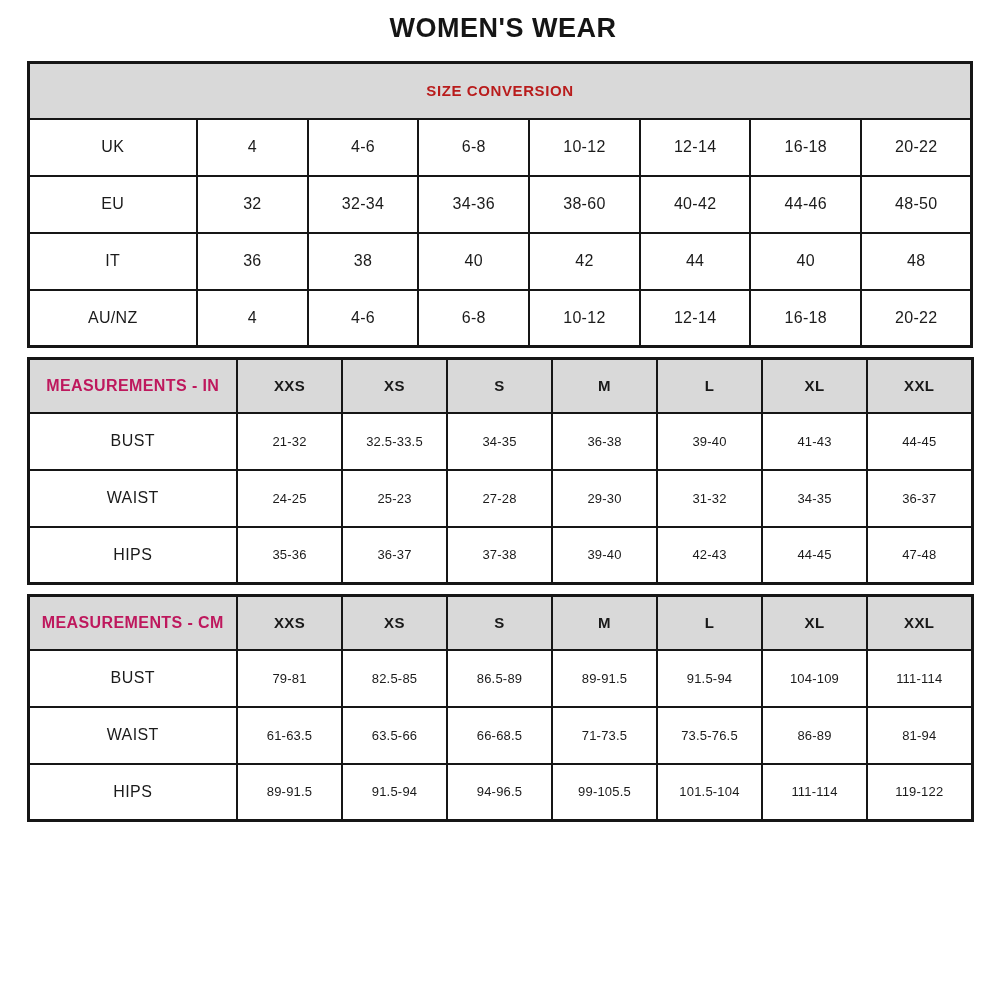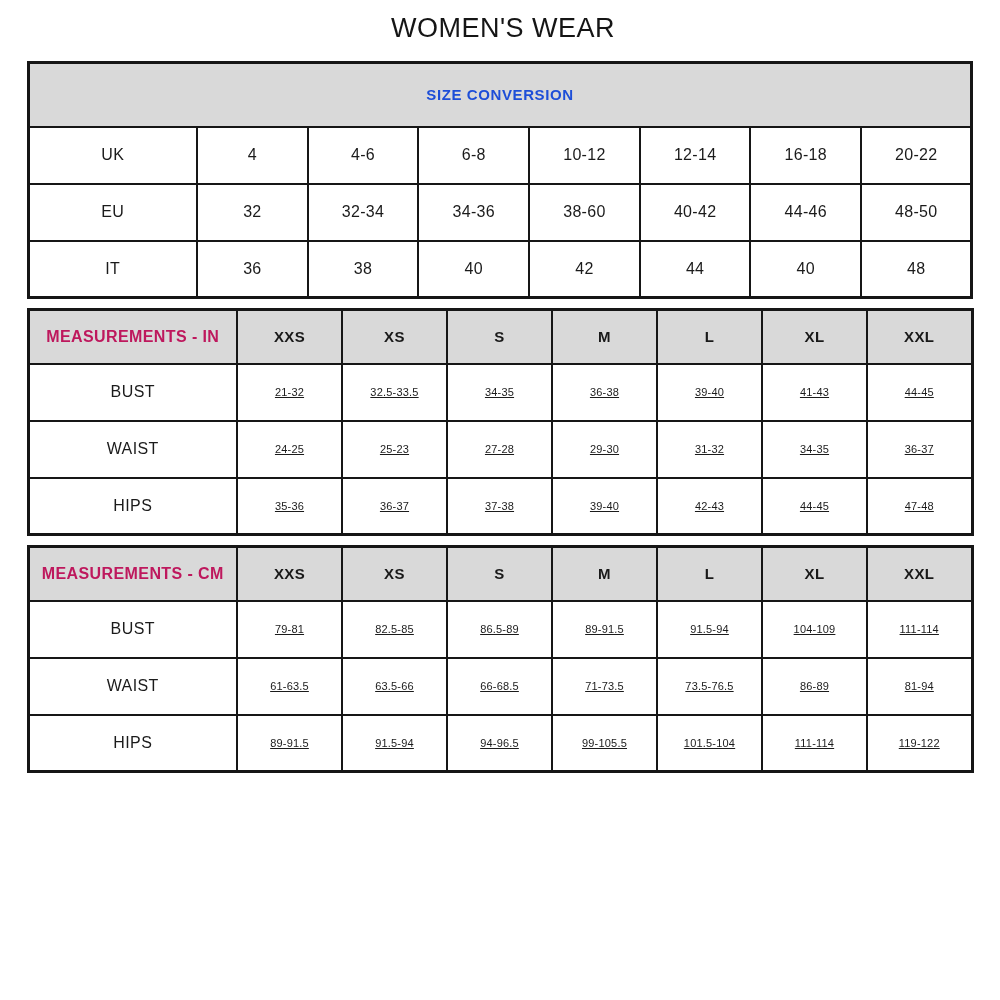--- a/index.html
+++ b/index.html
@@ -18,7 +18,7 @@
   .page-title {
     text-align: center;
     font-size: 27px;
-    font-weight: normal;
+    font-weight: bold;
     letter-spacing: 0.5px;
     color: #151515;
     margin-bottom: 17px;

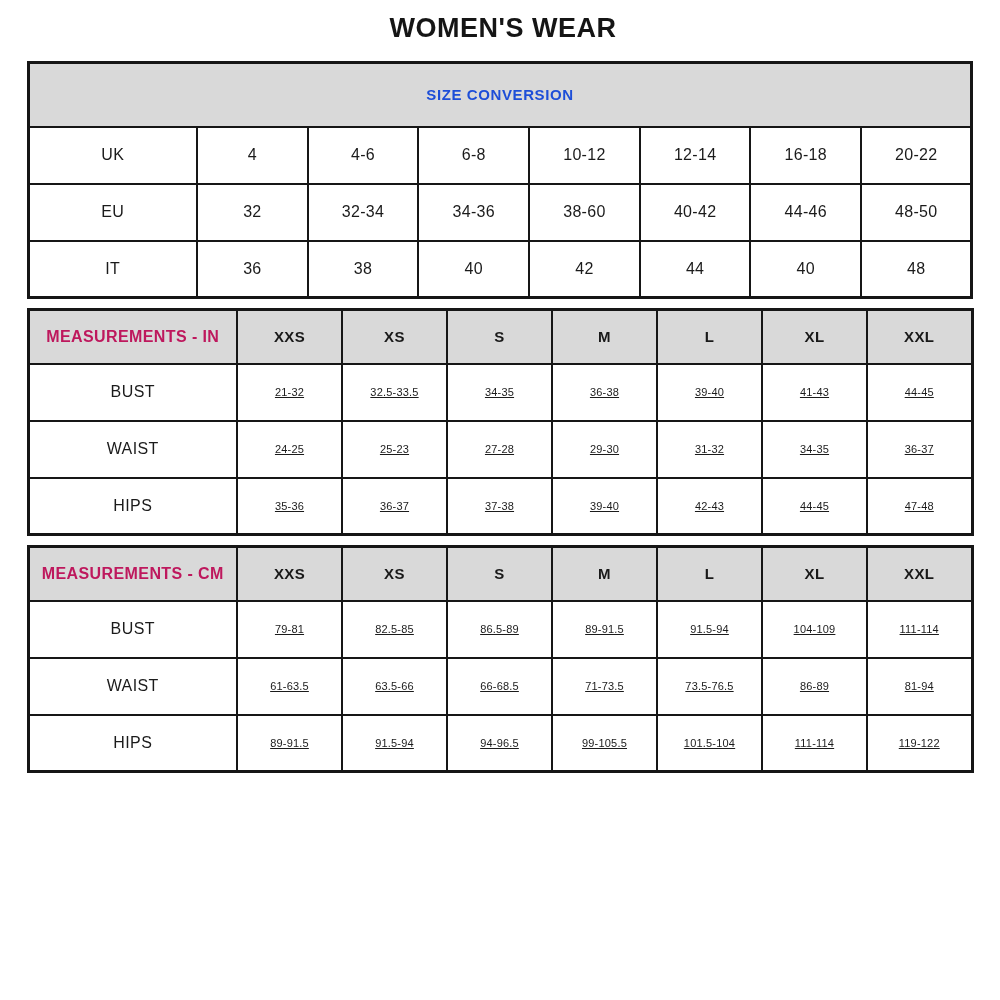--- a/index.html
+++ b/index.html
@@ -42,11 +42,11 @@
   
   .conv-title-cell {
     background: #d9d9d9;
-    height: 64px;
+    height: 56px;
     font-size: 15px;
     font-weight: bold;
     letter-spacing: 0.6px;
-    color: #1d4ed8;
+    color: #b91c1c;
   }
   .conv-header-cell {
     height: 57px;

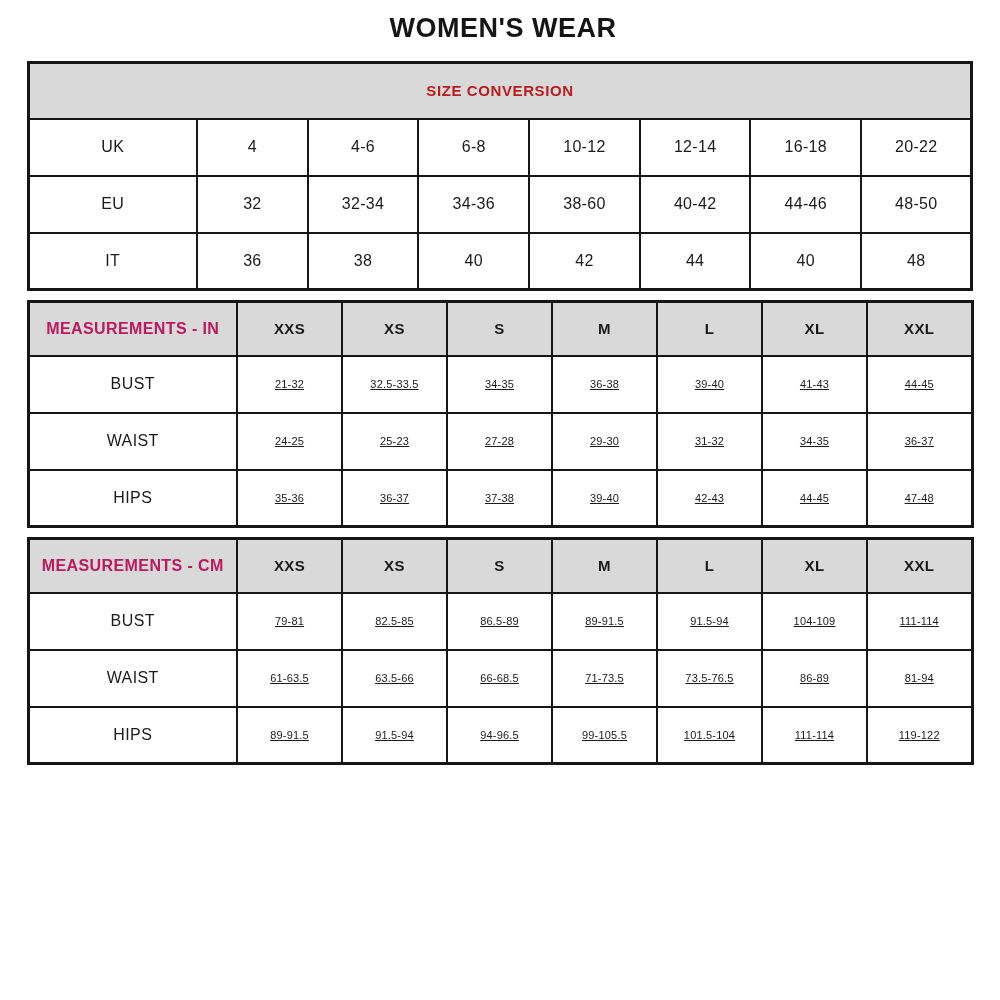--- a/index.html
+++ b/index.html
@@ -137,6 +137,16 @@
           <td class="conv-data-cell">44</td>
           <td class="conv-data-cell">40</td>
           <td class="conv-data-cell">48</td>
+        </tr>
+        <tr>
+          <td class="conv-label-cell">AU/NZ</td>
+          <td class="conv-data-cell">4</td>
+          <td class="conv-data-cell">4-6</td>
+          <td class="conv-data-cell">6-8</td>
+          <td class="conv-data-cell">10-12</td>
+          <td class="conv-data-cell">12-14</td>
+          <td class="conv-data-cell">16-18</td>
+          <td class="conv-data-cell">20-22</td>
         </tr>
       </tbody>
   </table>

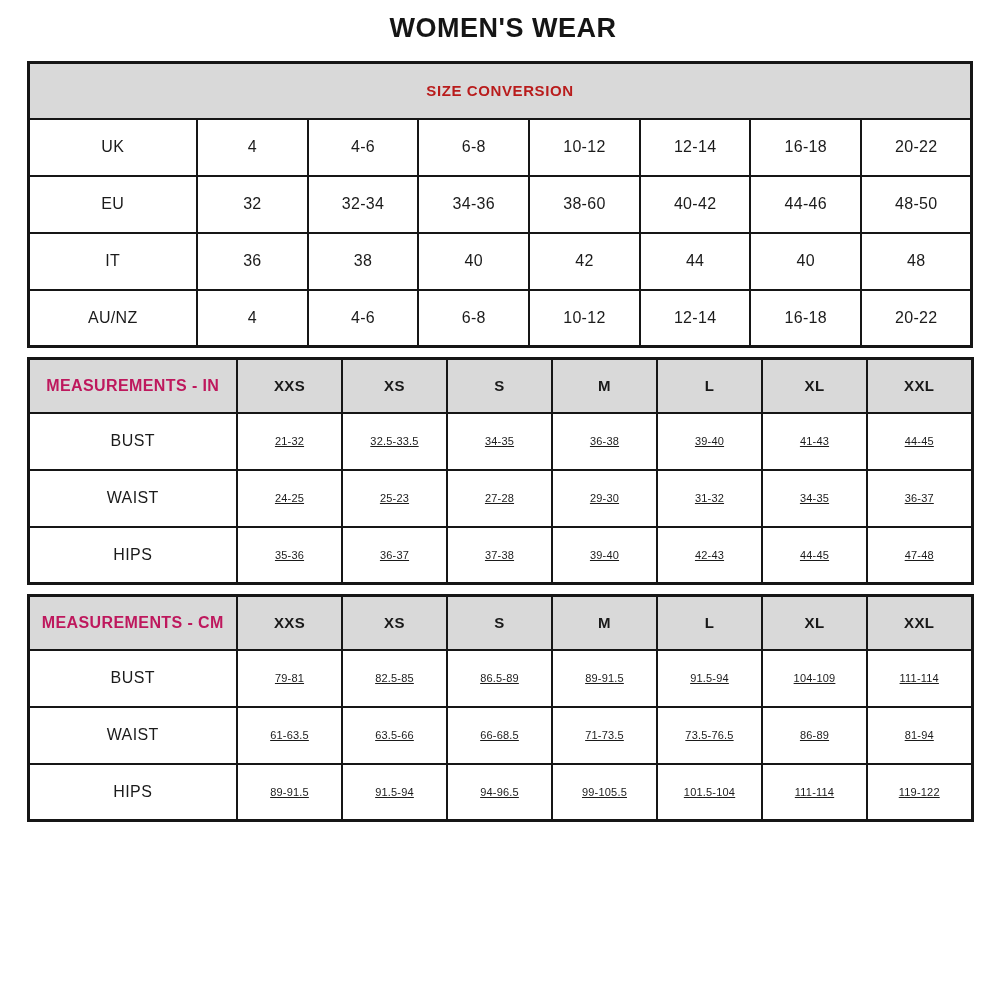--- a/index.html
+++ b/index.html
@@ -85,9 +85,8 @@
   }
   .meas-data-cell {
     height: 57px;
-    font-size: 11px;
+    font-size: 13px;
     letter-spacing: 0.2px;
-    text-decoration: underline;
   }
 </style>
 </head>

